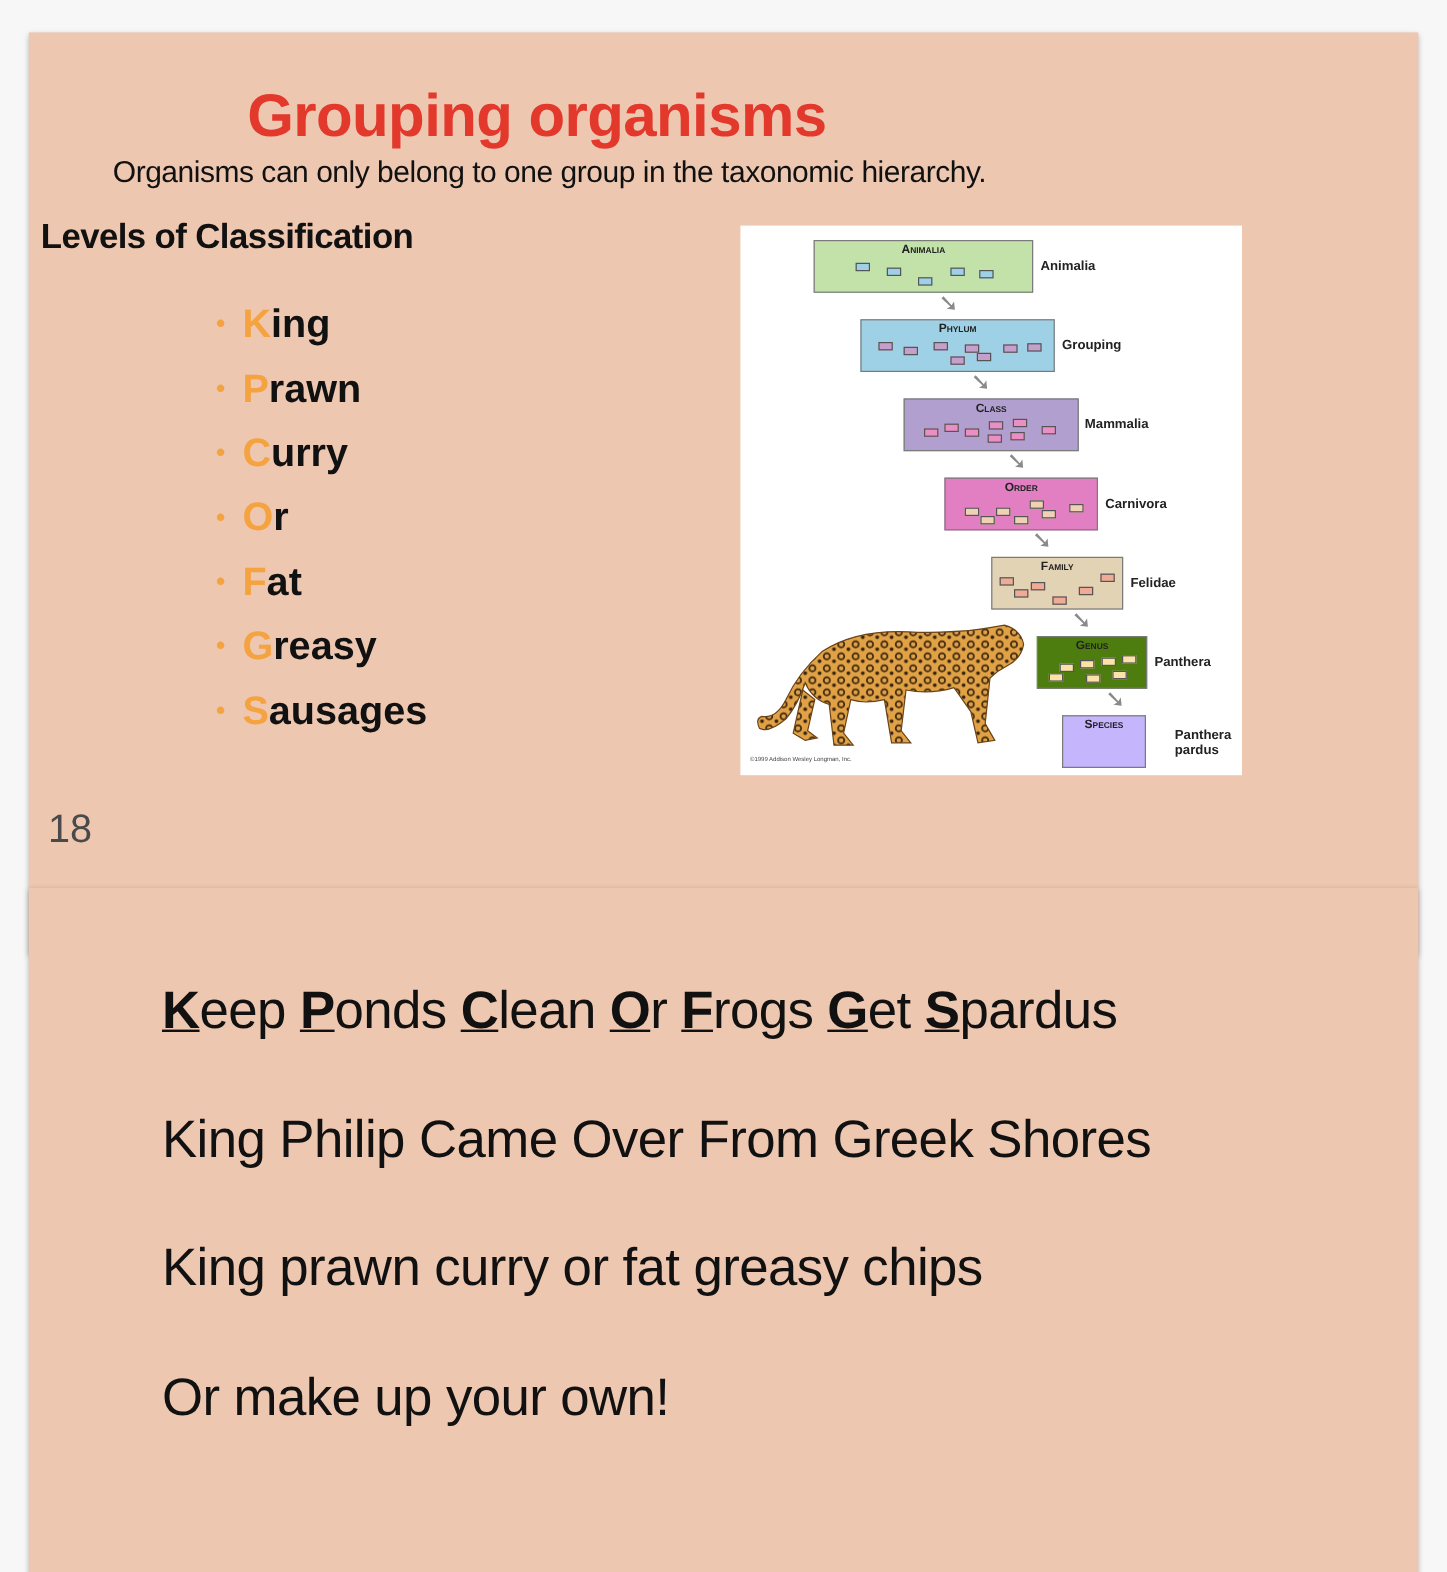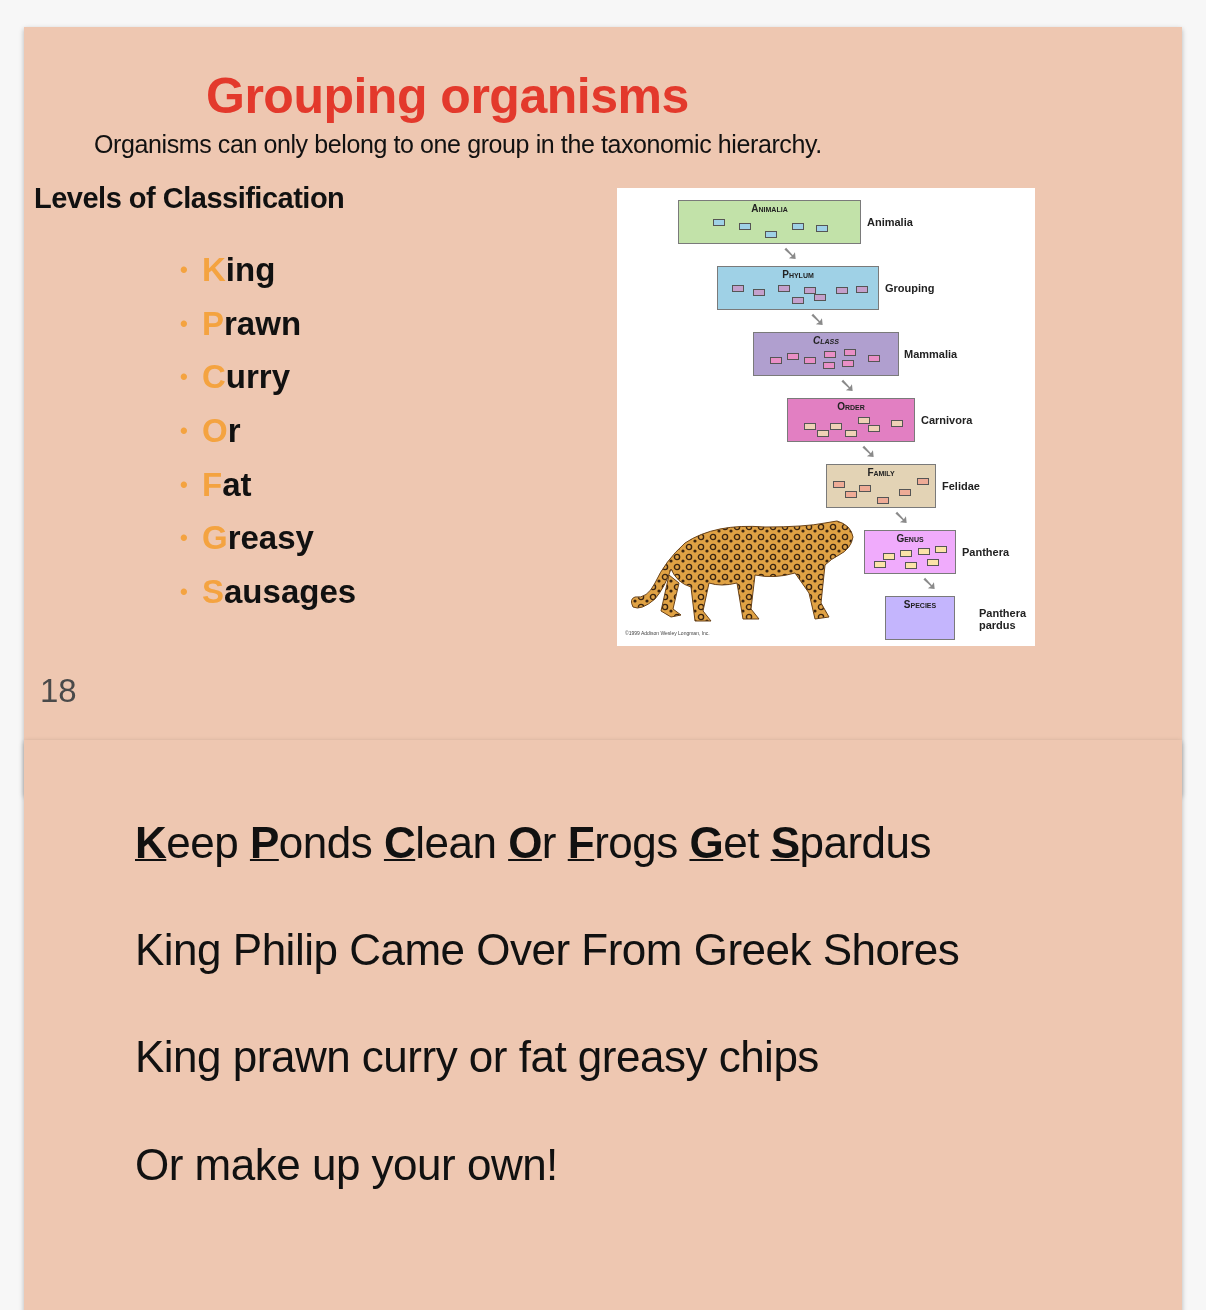--- a/index.html
+++ b/index.html
@@ -139,7 +139,7 @@
     <div class="name" style="left:268px;top:94px;">Grouping</div>
     <div class="arrow" style="left:192px;top:121px;">➘</div>
 
-    <div class="box" style="left:136px;top:144px;width:144px;height:42px;background:#b09fcf;font-style:italic;">
+    <div class="box" style="left:136px;top:144px;width:144px;height:42px;background:#b09fcf;">
       <div class="lbl">Class</div>
       <div class="mini" style="left:16px;top:24px;background:#e98fc6;"></div>
       <div class="mini" style="left:33px;top:20px;background:#e98fc6;"></div>

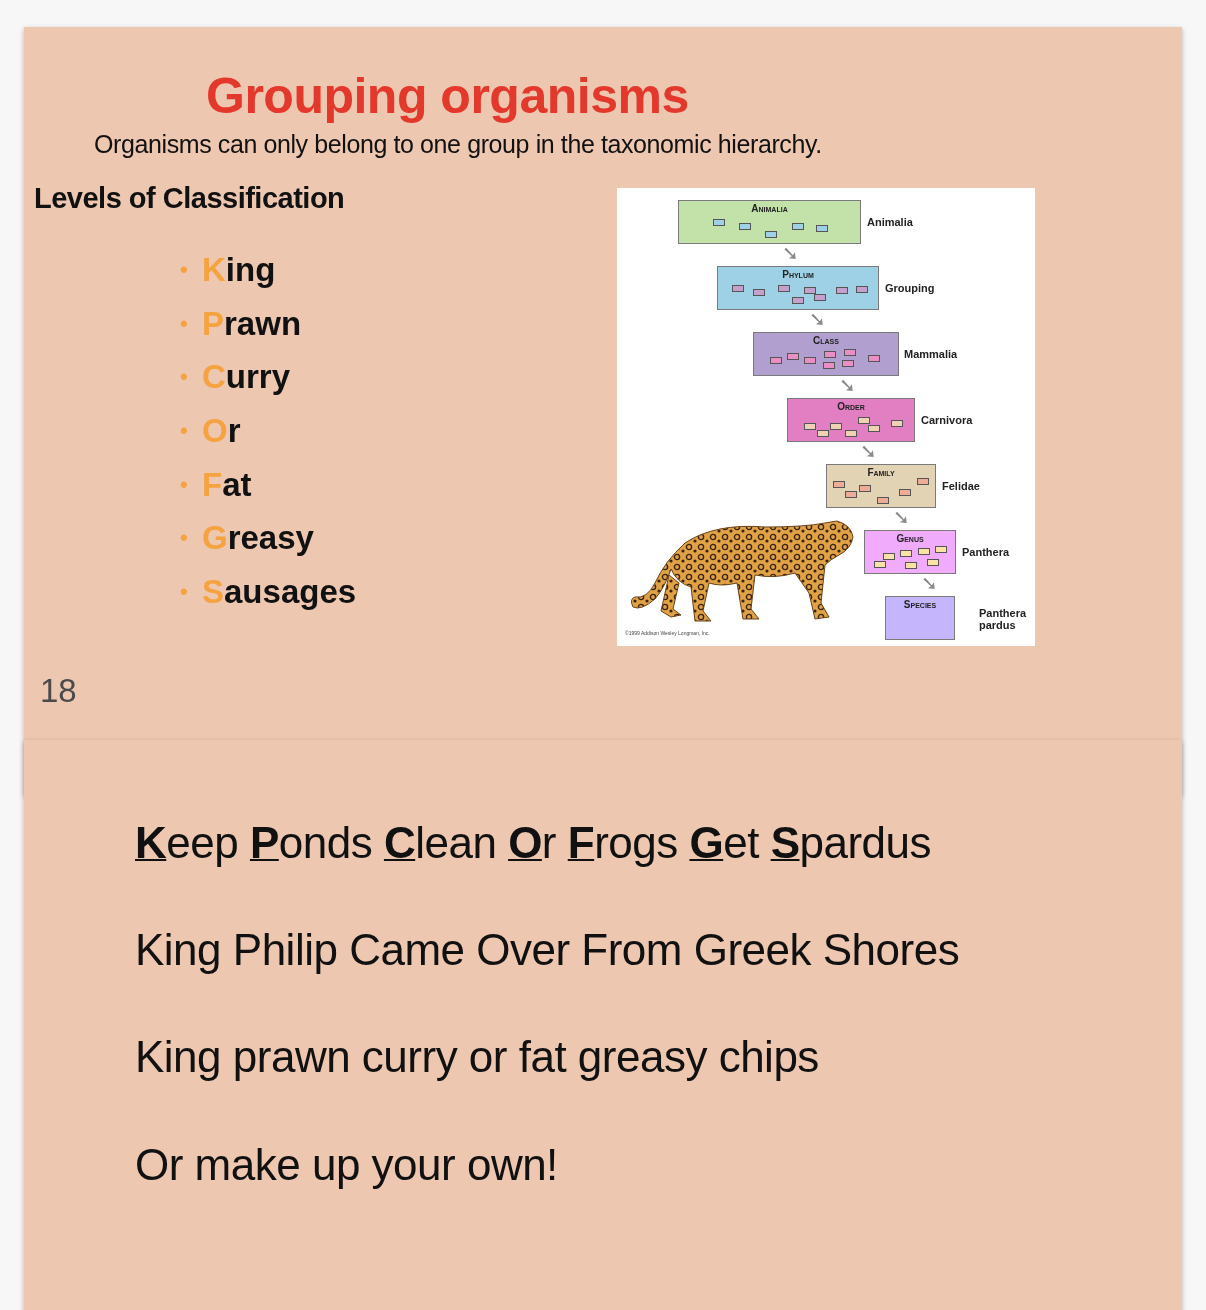--- a/index.html
+++ b/index.html
@@ -178,7 +178,7 @@
     <div class="name" style="left:325px;top:292px;">Felidae</div>
     <div class="arrow" style="left:276px;top:319px;">➘</div>
 
-    <div class="box" style="left:247px;top:342px;width:90px;height:42px;background:#f0abfc;">
+    <div class="box" style="left:247px;top:342px;width:90px;height:42px;background:#4d7c0f;">
       <div class="lbl">Genus</div>
       <div class="mini" style="left:9px;top:30px;background:#fbe3a8;"></div>
       <div class="mini" style="left:18px;top:22px;background:#fbe3a8;"></div>

